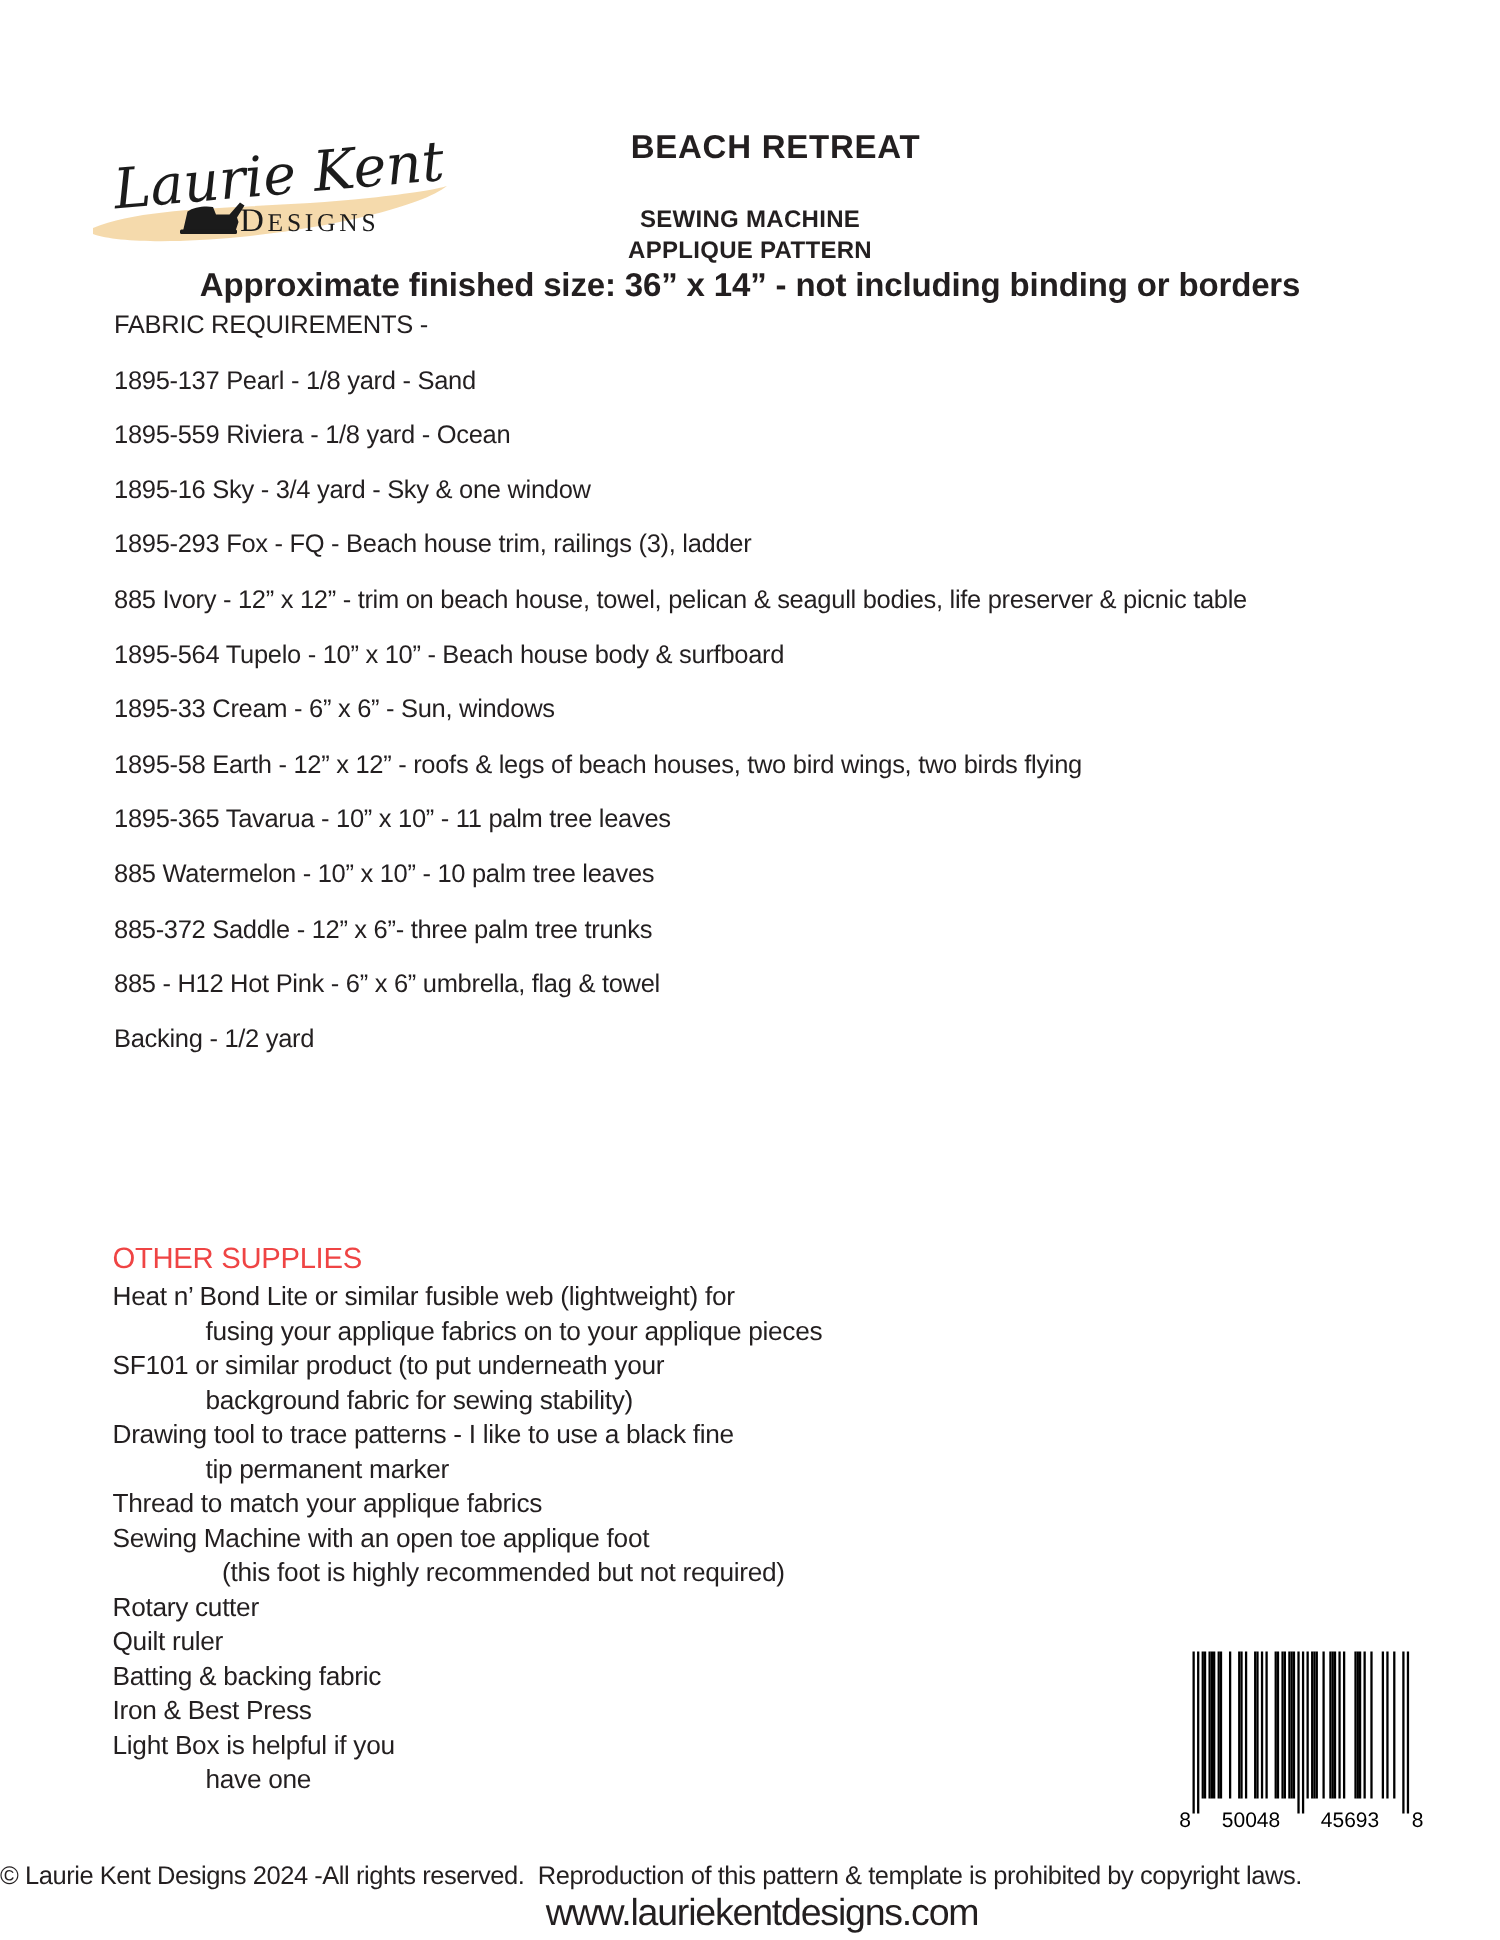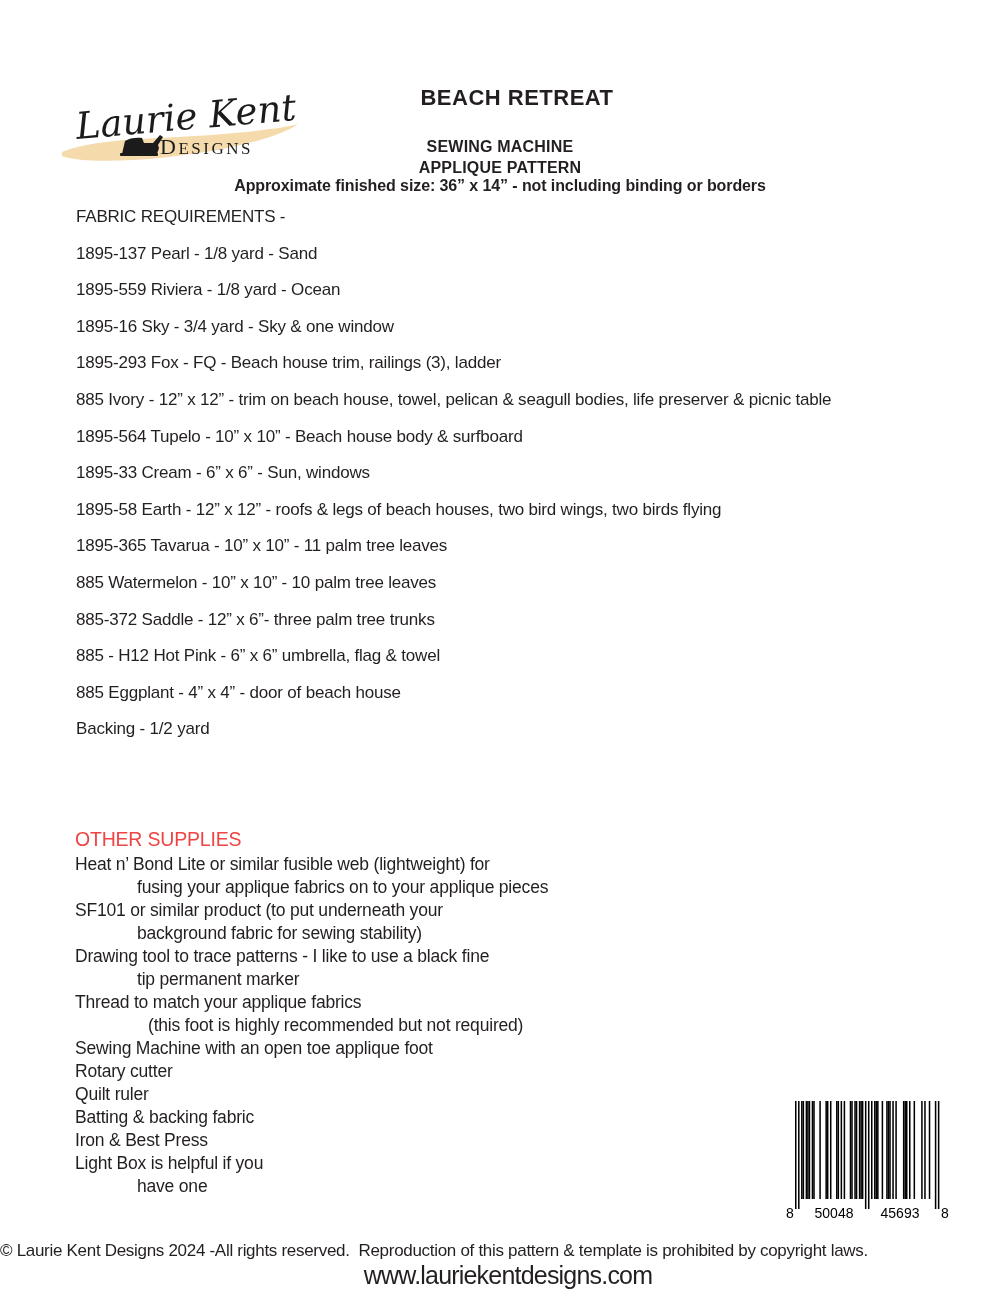--- a/index.html
+++ b/index.html
@@ -58,7 +58,7 @@
     right: 0;
     top: 177px;
     text-align: center;
-    font-size: 16px;
+    font-size: 22px;
     font-weight: 700;
     letter-spacing: -0.1px;
   }

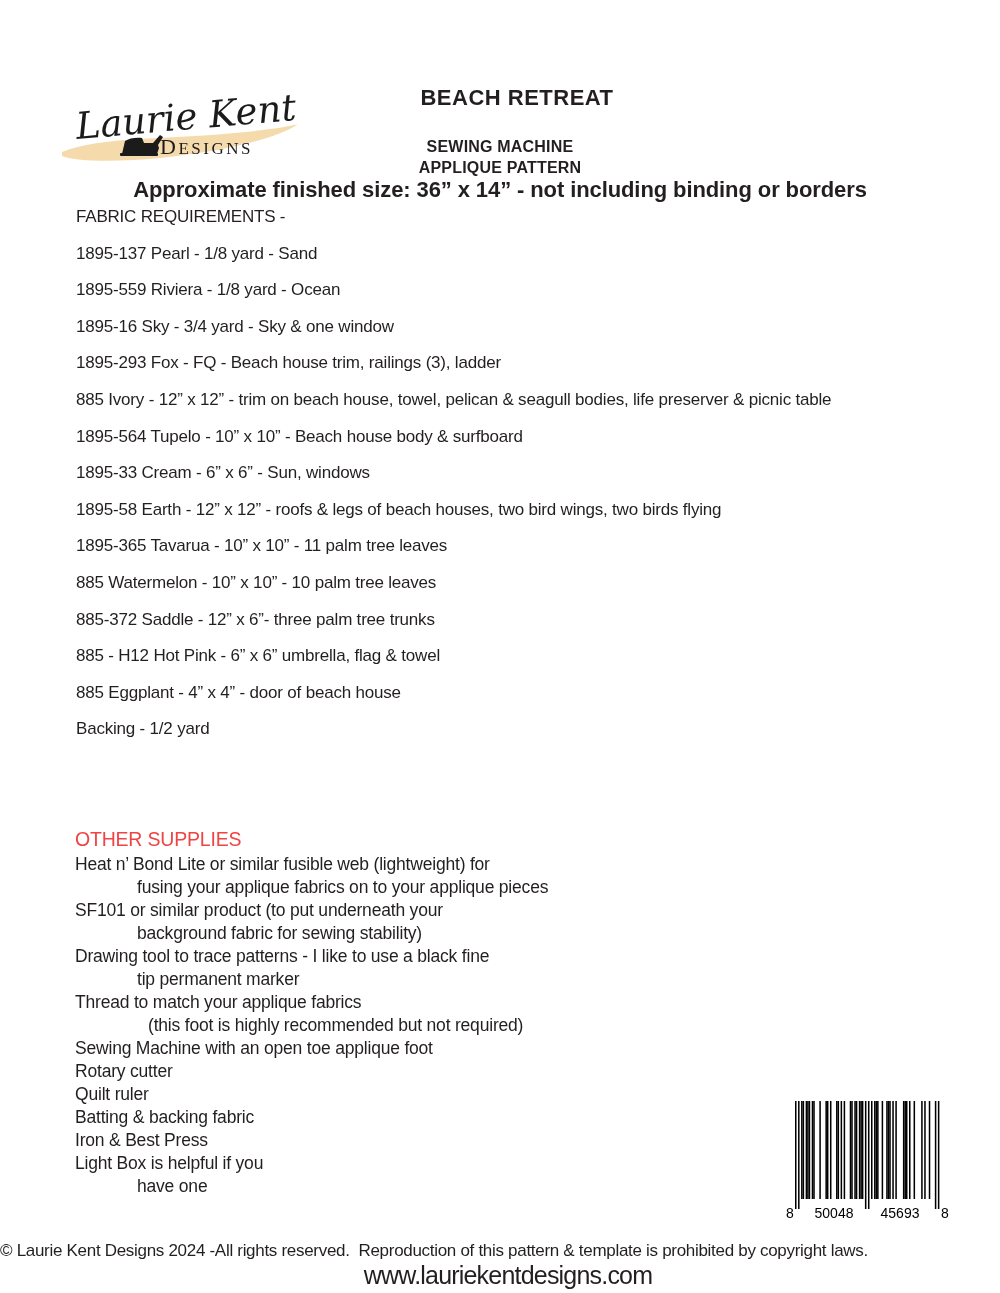--- a/index.html
+++ b/index.html
@@ -182,7 +182,6 @@
         <div class="fabric-item">885 Watermelon - 10” x 10” - 10 palm tree leaves</div>
         <div class="fabric-item">885-372 Saddle - 12” x 6”-  three palm tree trunks</div>
         <div class="fabric-item">885 - H12 Hot Pink - 6” x 6” umbrella, flag &amp; towel</div>
-        <div class="fabric-item">885 Eggplant - 4” x 4” - door of beach house</div>
         <div class="fabric-item">Backing - 1/2 yard</div>
       </div>
   </div>

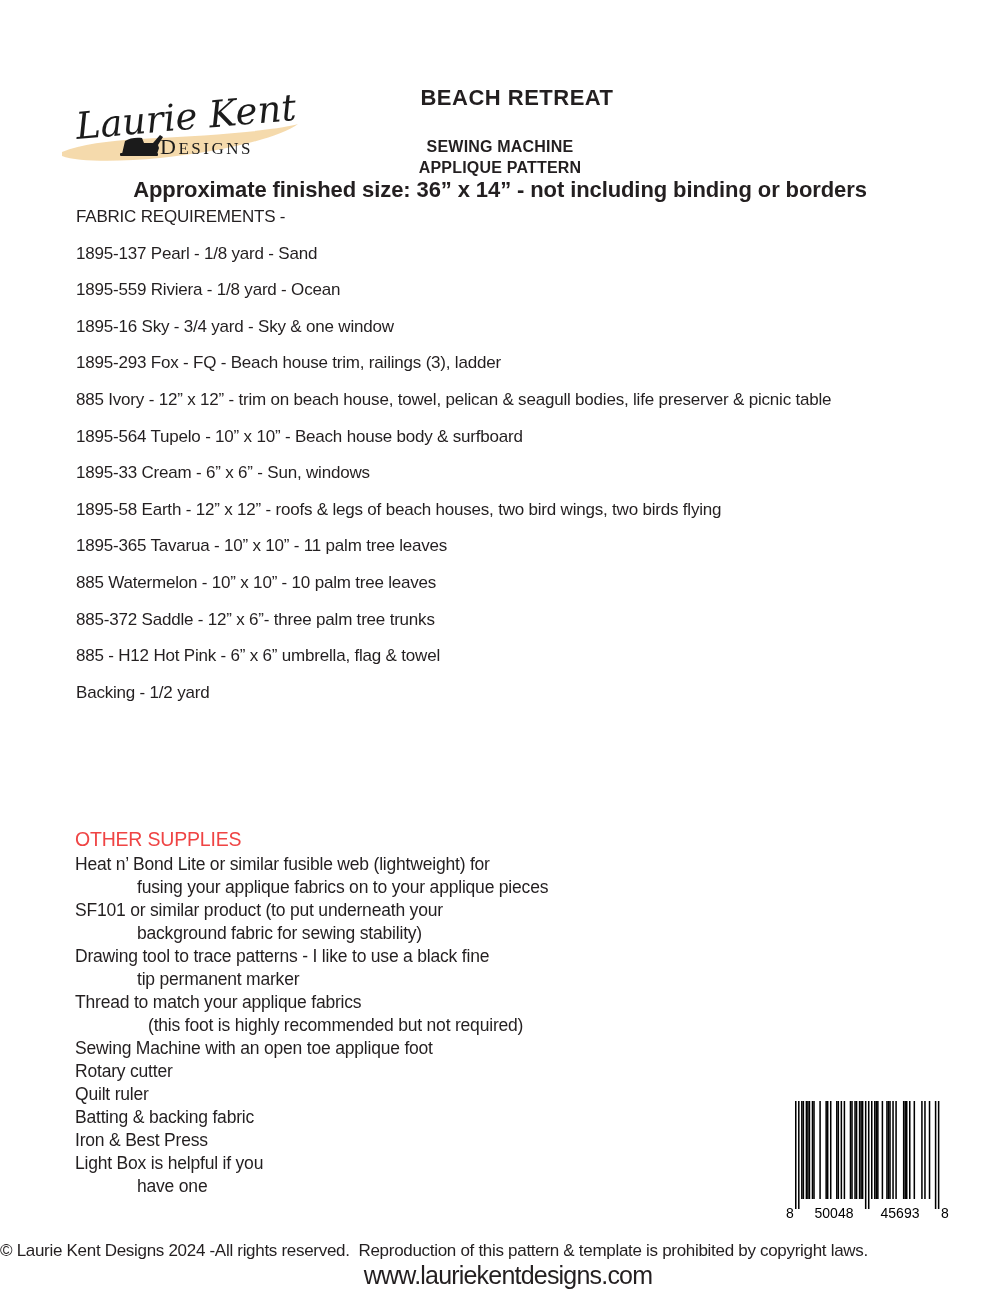--- a/index.html
+++ b/index.html
@@ -197,8 +197,8 @@
         <div class="supply-line">Drawing tool to trace patterns - I like to use a black fine</div>
         <div class="supply-line" style="padding-left: 62px;">tip permanent marker</div>
         <div class="supply-line">Thread to match your applique fabrics</div>
+        <div class="supply-line">Sewing Machine with an open toe applique foot</div>
         <div class="supply-line" style="padding-left: 73px;">(this foot is highly recommended but not required)</div>
-        <div class="supply-line">Sewing Machine with an open toe applique foot</div>
         <div class="supply-line">Rotary cutter</div>
         <div class="supply-line">Quilt ruler</div>
         <div class="supply-line">Batting &amp; backing fabric</div>

